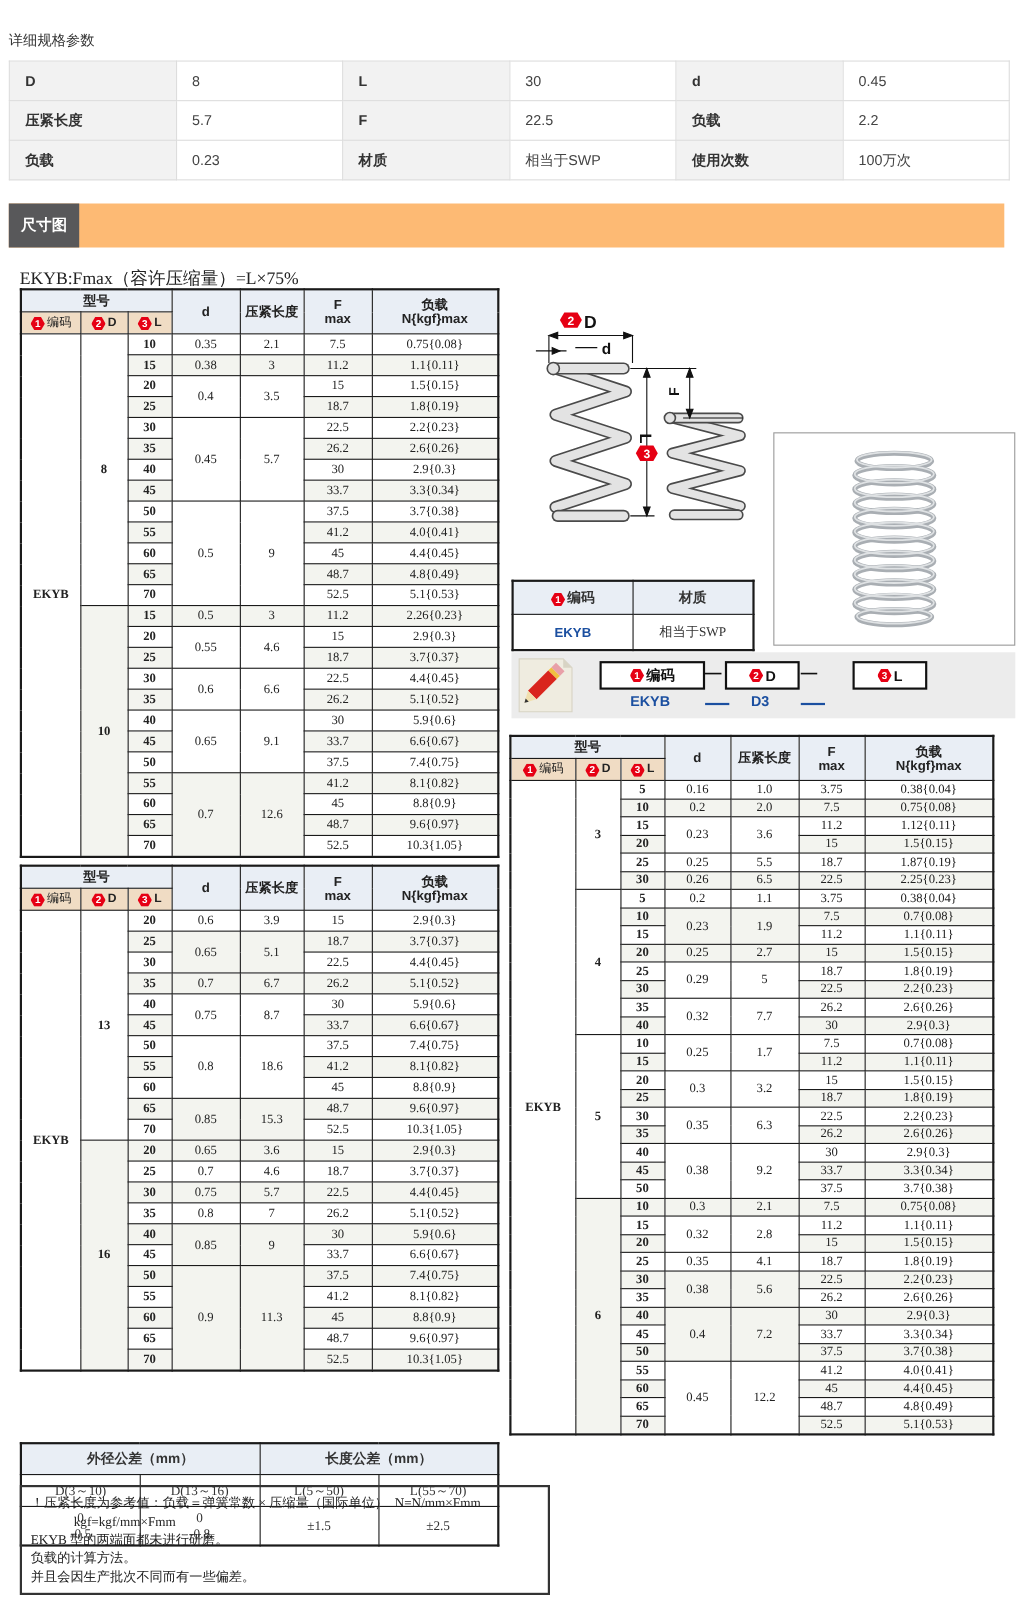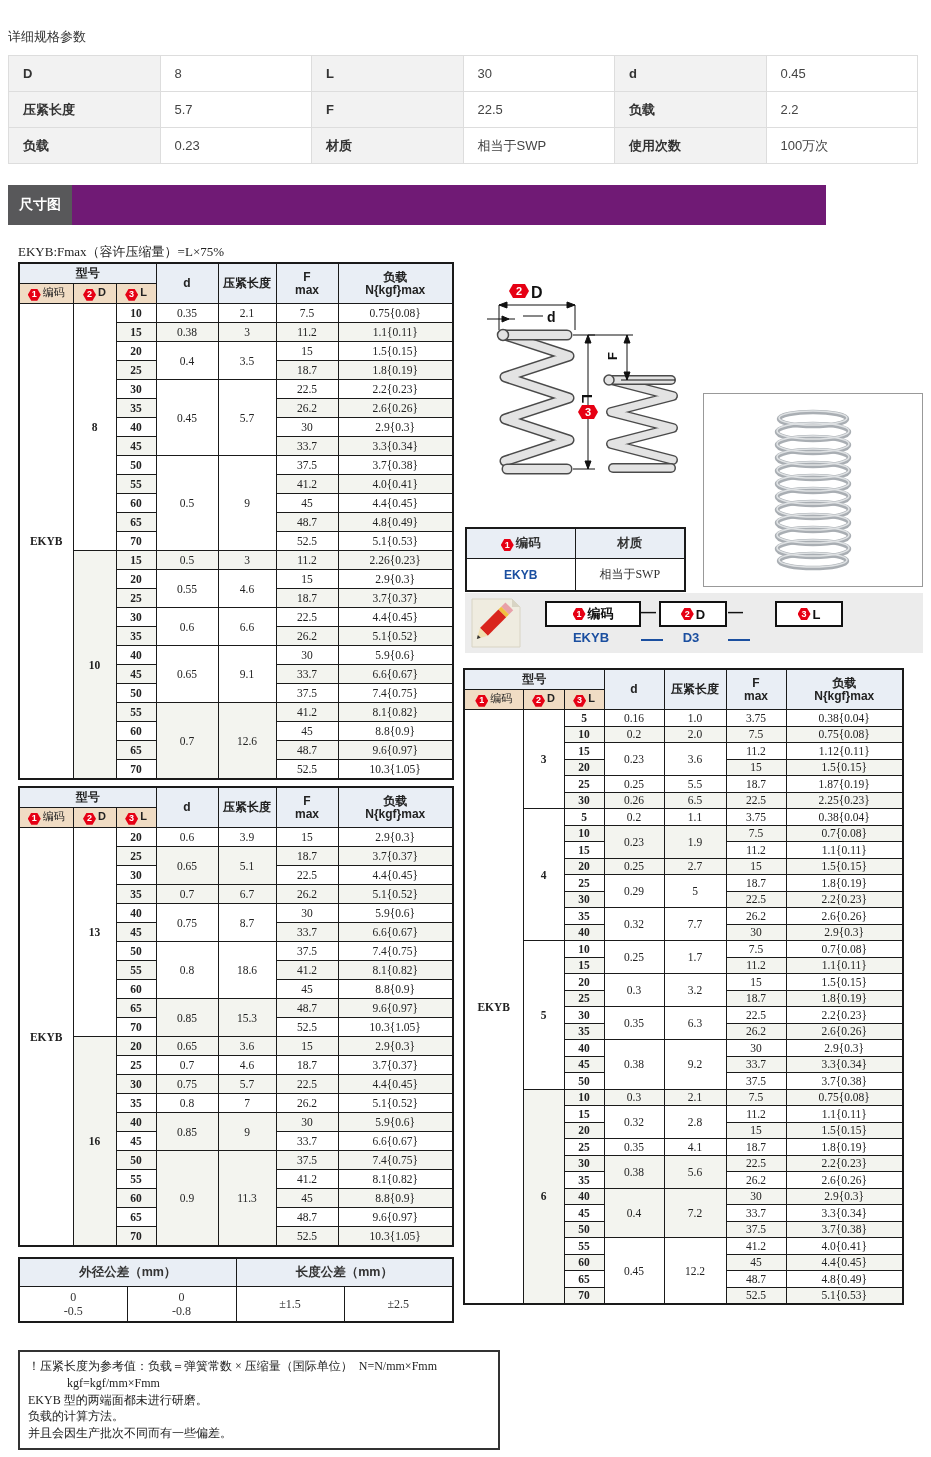--- a/index.html
+++ b/index.html
@@ -14,7 +14,7 @@
   table.spec td{background:#fff;font-weight:normal;color:#444;}
 
   
-  .section-bar{position:absolute;left:8px;top:185px;width:818px;height:40px;background:#701a75;}
+  .section-bar{position:absolute;left:8px;top:185px;width:905px;height:40px;background:#fdba74;}
   .section-tab{position:absolute;left:0;top:0;width:64px;height:40px;background:#58585a;color:#fff;font-size:14px;font-weight:bold;display:flex;align-items:center;justify-content:center;}
 
   

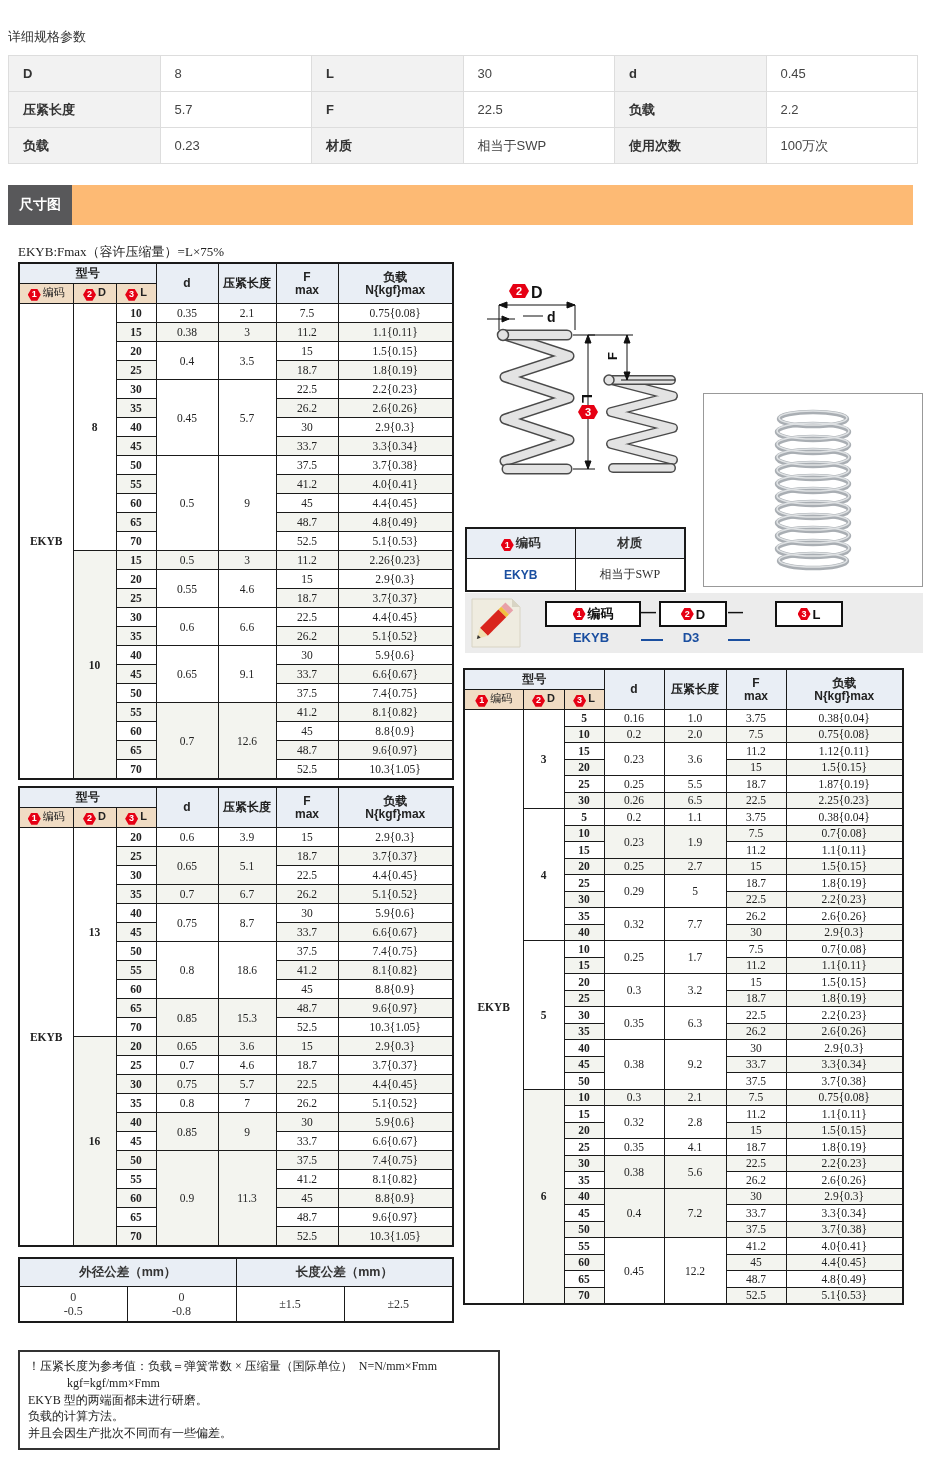--- a/index.html
+++ b/index.html
@@ -18,7 +18,7 @@
   .section-tab{position:absolute;left:0;top:0;width:64px;height:40px;background:#58585a;color:#fff;font-size:14px;font-weight:bold;display:flex;align-items:center;justify-content:center;}
 
   
-  .formula{position:absolute;left:18px;top:243px;font-size:13px;color:#222;font-family:"Liberation Serif",serif;}
+  .formula{position:absolute;left:18px;top:243px;font-size:16px;color:#222;font-family:"Liberation Serif",serif;}
 
   
   table.data-table{border-collapse:collapse;table-layout:fixed;background:#fff;}

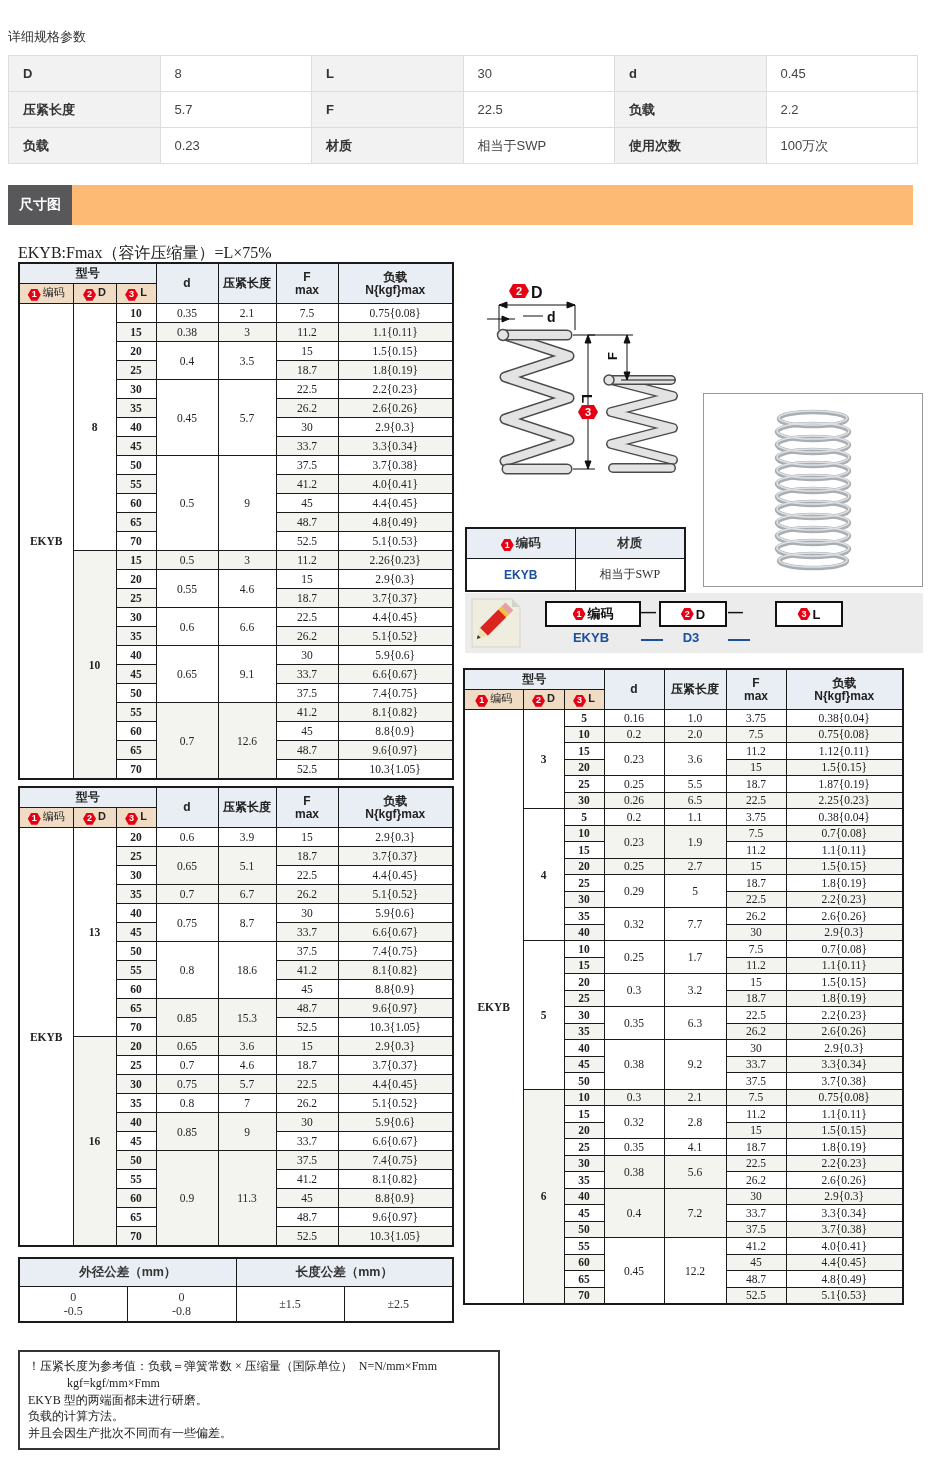--- a/index.html
+++ b/index.html
@@ -40,7 +40,7 @@
   .hex{display:inline-flex;align-items:center;justify-content:center;width:13px;height:12px;background:#e60014;color:#fff;font-size:9px;font-weight:bold;font-family:"Liberation Sans",sans-serif;clip-path:polygon(27% 0,73% 0,100% 50%,73% 100%,27% 100%,0 50%);margin-right:2px;vertical-align:-1px;flex:none;}
 
   
-  table.tol{position:absolute;left:18px;top:1257px;width:434px;border-collapse:collapse;table-layout:fixed;}
+  table.tol{position:absolute;left:18px;top:1311px;width:434px;border-collapse:collapse;table-layout:fixed;}
   table.tol th, table.tol td{border:1px solid #1a1a1a;text-align:center;vertical-align:middle;}
   table.tol th{background:#e9eef5;font-size:12.5px;font-weight:bold;height:25px;}
   table.tol td{font-family:"Liberation Serif",serif;font-size:12px;height:26px;white-space:pre-line;line-height:14px;}

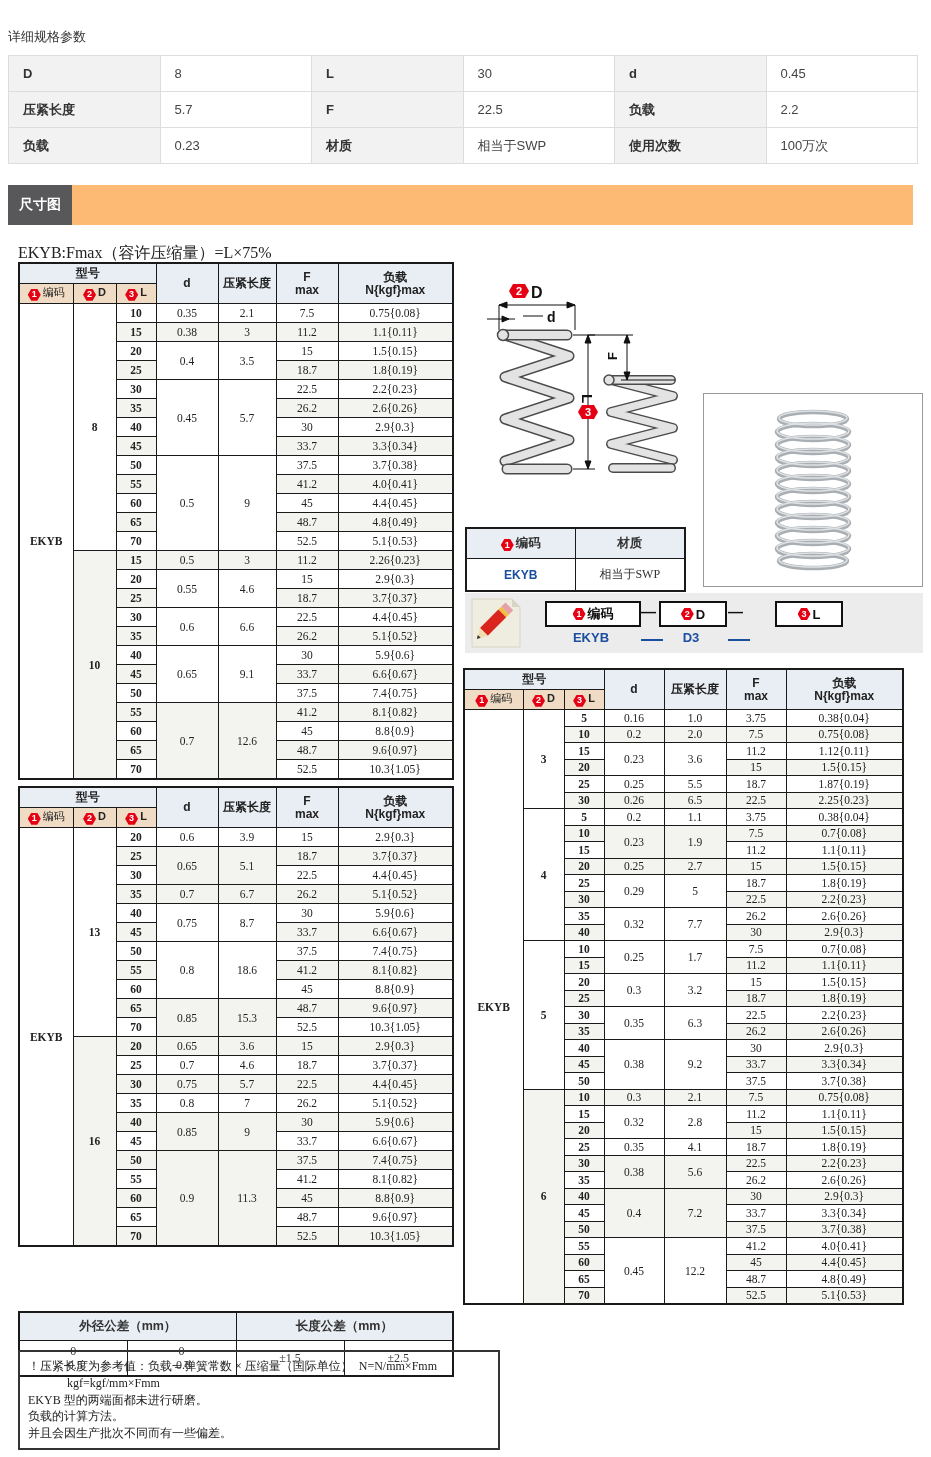--- a/index.html
+++ b/index.html
@@ -895,6 +895,12 @@
       </tr>
     </thead>
     <tbody id="tol-body">
+        <tr>
+          <td>D(3～10)</td>
+          <td>D(13～16)</td>
+          <td>L(5～50)</td>
+          <td>L(55～70)</td>
+        </tr>
         <tr class="vals">
           <td>0
 -0.5</td>

